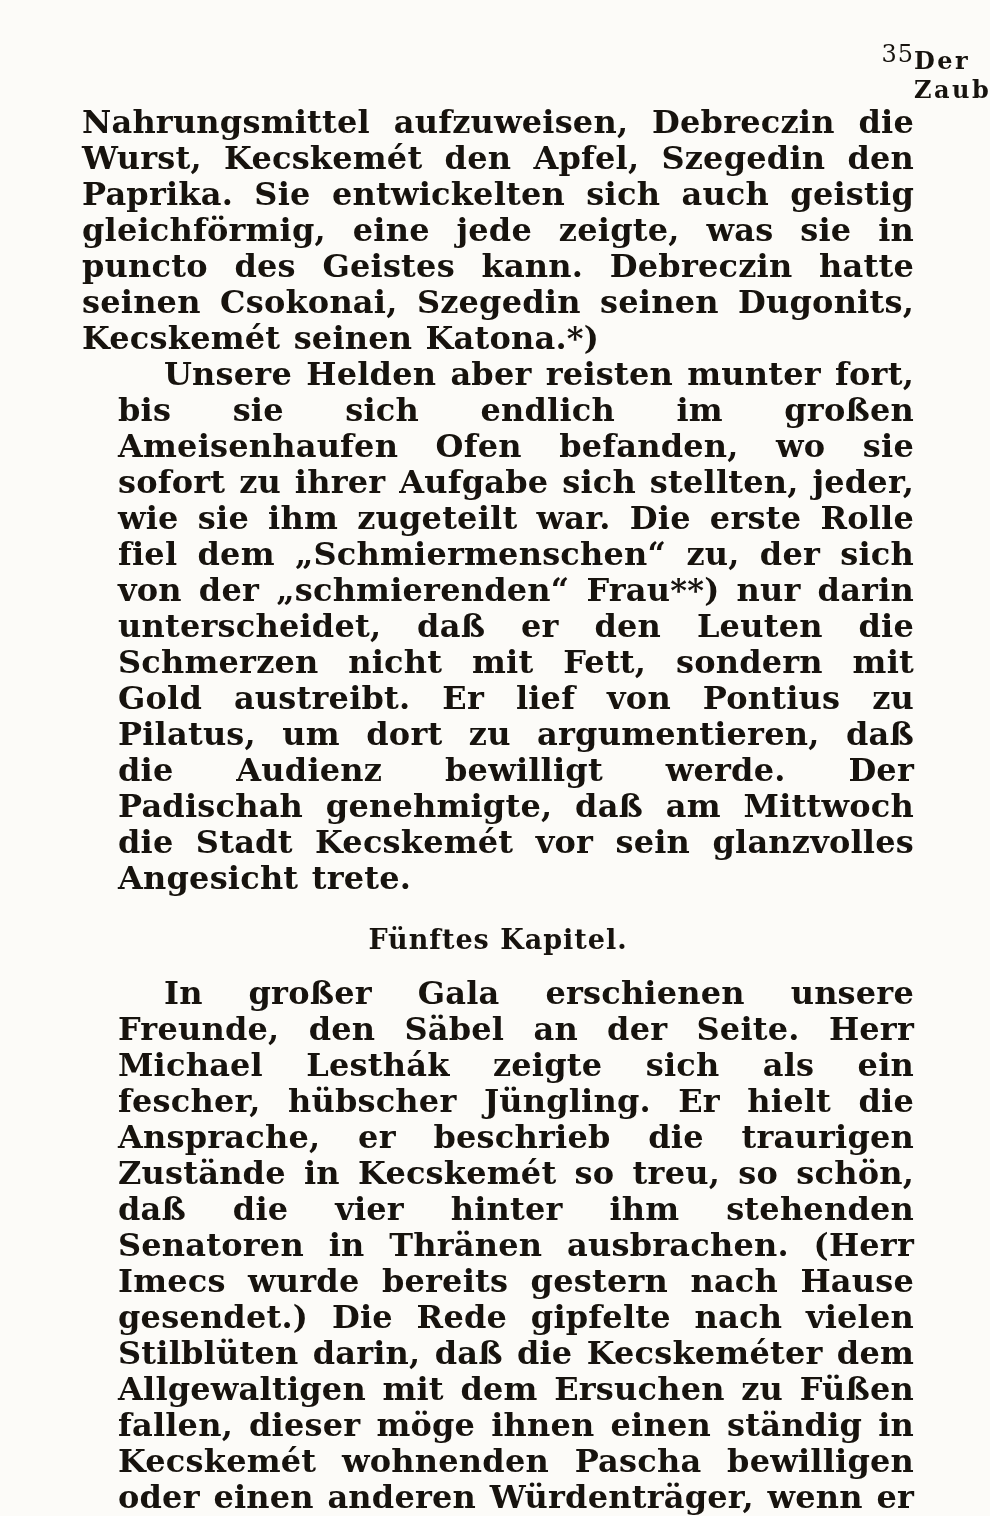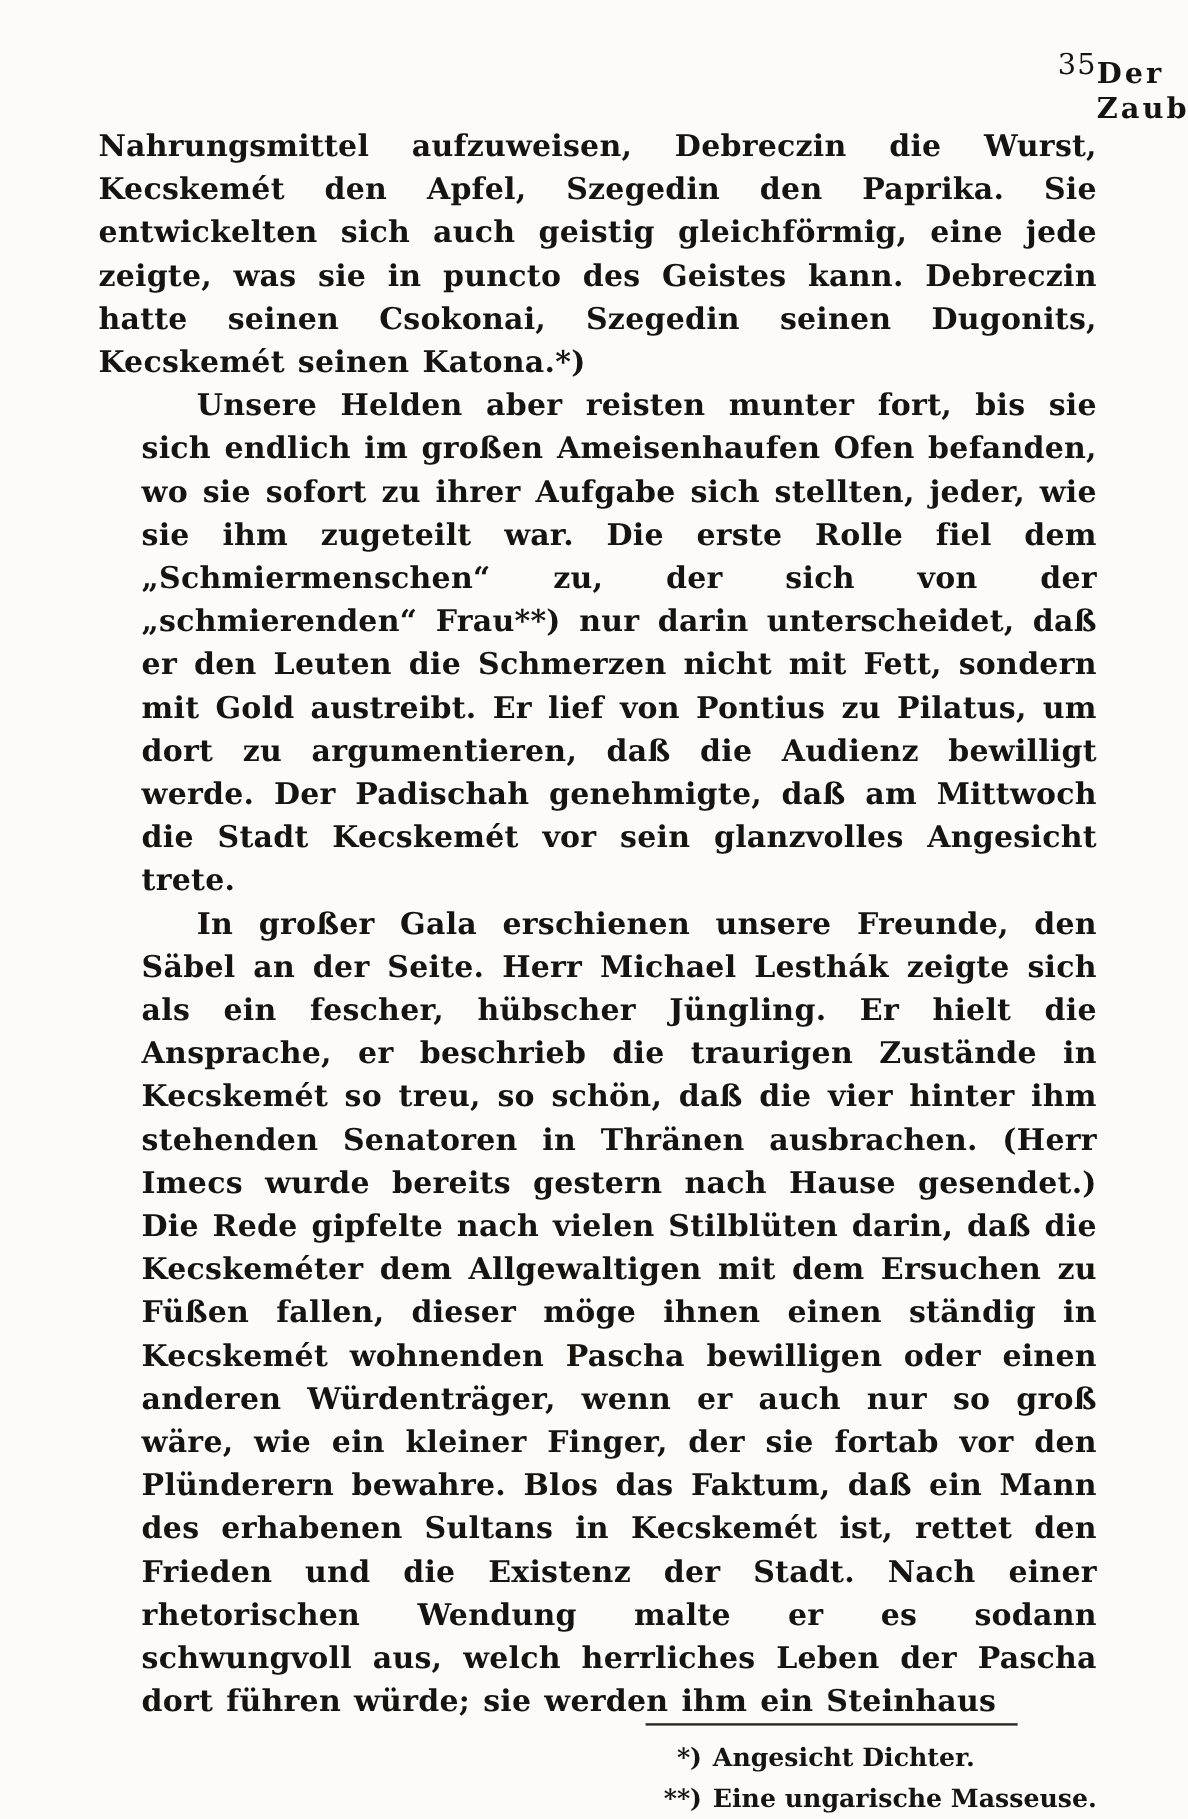--- a/index.html
+++ b/index.html
@@ -51,7 +51,7 @@
   
   .text-block{flex:none;}
   .para{
-    font-size:25px;
+    font-size:32px;
     line-height:36px;
     text-align:justify;
     word-spacing:2px;

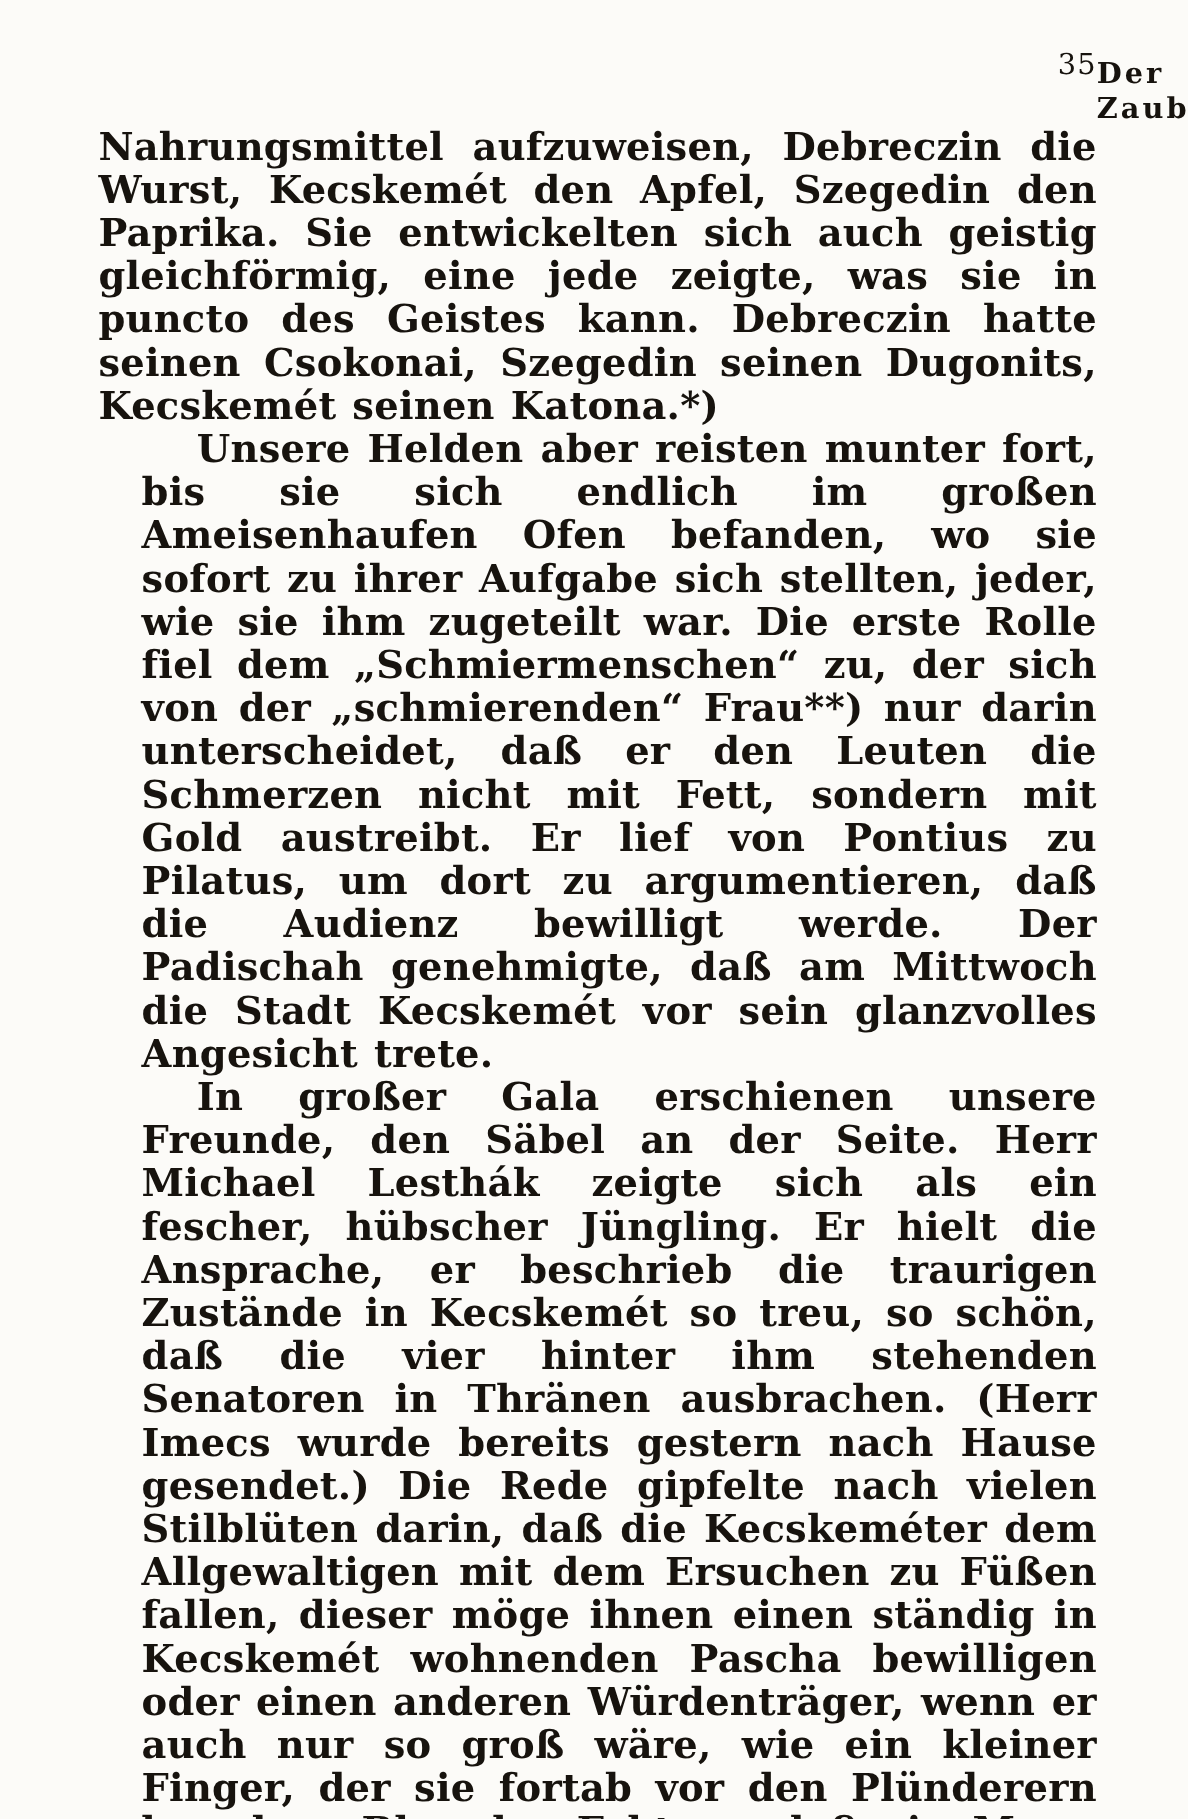--- a/index.html
+++ b/index.html
@@ -106,6 +106,7 @@
 
     <p class="para indent">Unsere Helden aber reisten munter fort, bis sie sich endlich im großen Ameisenhaufen Ofen befanden, wo sie sofort zu ihrer Aufgabe sich stellten, jeder, wie sie ihm zugeteilt war. Die erste Rolle fiel dem „Schmiermenschen“ zu, der sich von der „schmierenden“ Frau**) nur darin unterscheidet, daß er den Leuten die Schmerzen nicht mit Fett, sondern mit Gold austreibt. Er lief von Pontius zu Pilatus, um dort zu argumentieren, daß die Audienz bewilligt werde. Der Padischah genehmigte, daß am Mittwoch die Stadt Kecskemét vor sein glanzvolles Angesicht trete.</p>
 
+    <h2 class="chapter-heading">Fünftes Kapitel.</h2>
 
     <p class="para indent">In großer Gala erschienen unsere Freunde, den Säbel an der Seite. Herr Michael Lesthák zeigte sich als ein fescher, hübscher Jüngling. Er hielt die Ansprache, er beschrieb die traurigen Zustände in Kecskemét so treu, so schön, daß die vier hinter ihm stehenden Senatoren in Thränen ausbrachen. (Herr Imecs wurde bereits gestern nach Hause gesendet.) Die Rede gipfelte nach vielen Stilblüten darin, daß die Kecskeméter dem Allgewaltigen mit dem Ersuchen zu Füßen fallen, dieser möge ihnen einen ständig in Kecskemét wohnenden Pascha bewilligen oder einen anderen Würdenträger, wenn er auch nur so groß wäre, wie ein kleiner Finger, der sie fortab vor den Plünderern bewahre. Blos das Faktum, daß ein Mann des erhabenen Sultans in Kecskemét ist, rettet den Frieden und die Existenz der Stadt. Nach einer rhetorischen Wendung malte er es sodann schwungvoll aus, welch herrliches Leben der Pascha dort führen würde; sie werden ihm ein Steinhaus</p>
 

